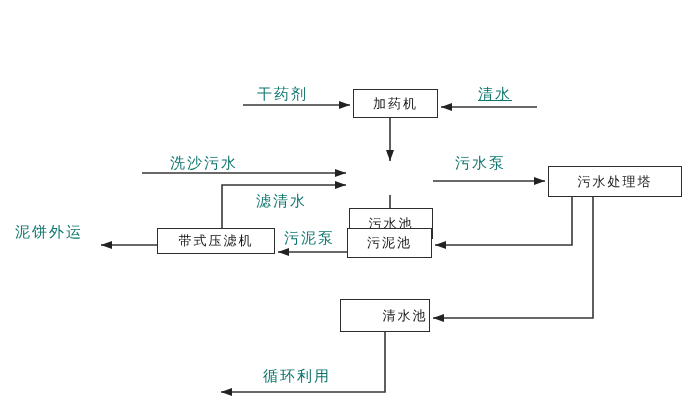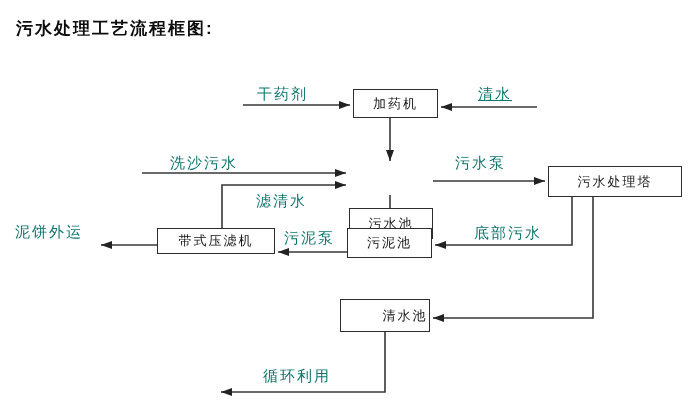--- a/index.html
+++ b/index.html
@@ -69,7 +69,6 @@
     </g>
   </svg>
 
-  <div class="title">污水处理工艺流程框图:</div>
 
   <div class="node" style="left:353px; top:89px;  width:85px;  height:29px;">加药机</div>
   <div class="node" style="left:349px; top:164px; width:84px;  height:31px;margin-top:44px;">污水池</div>

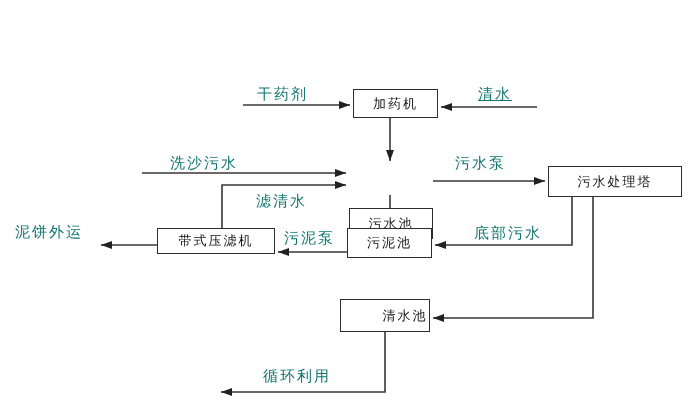--- a/index.html
+++ b/index.html
@@ -83,7 +83,6 @@
   <div class="edge-label" style="left:455px; top:154px;">污水泵</div>
   <div class="edge-label" style="left:256px; top:192px;">滤清水</div>
   <div class="edge-label" style="left:284px; top:229px;">污泥泵</div>
-  <div class="edge-label" style="left:474px; top:224px;">底部污水</div>
   <div class="edge-label" style="left:15px; top:223px;">泥饼外运</div>
   <div class="edge-label" style="left:263px; top:367px;">循环利用</div>
 

